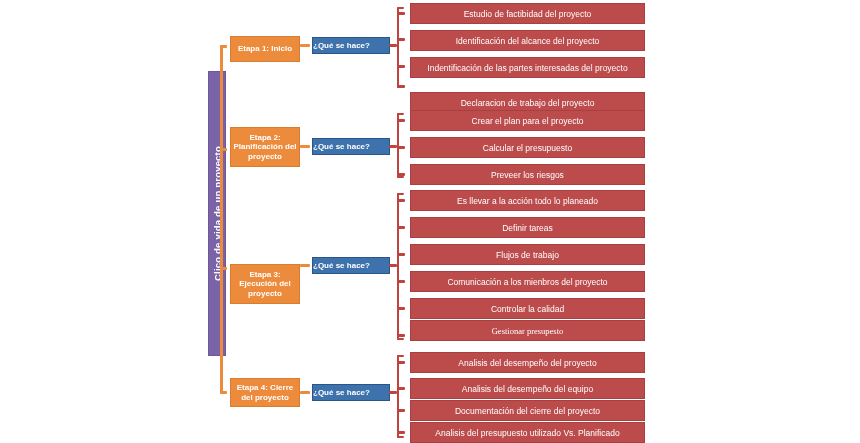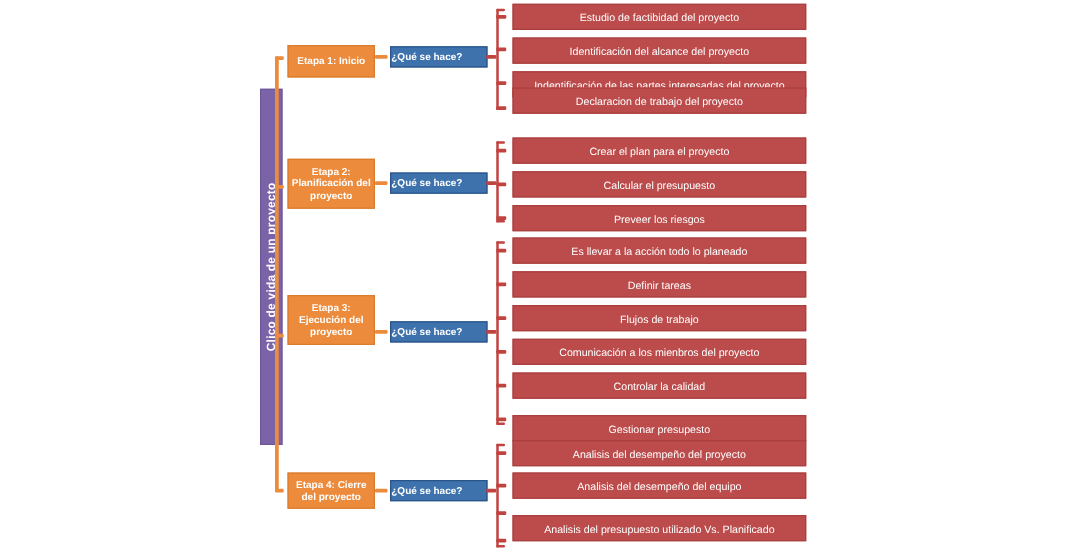--- a/index.html
+++ b/index.html
@@ -190,7 +190,7 @@
   <div class="task-box" style="top:3px;">Estudio de factibidad del proyecto</div>
   <div class="task-box" style="top:30px;">Identificación del alcance del proyecto</div>
   <div class="task-box" style="top:57px;">Indentificación de las partes interesadas del proyecto</div>
-  <div class="task-box" style="top:70px;">Declaracion de trabajo del proyecto</div>
+  <div class="task-box" style="top:92px;">Declaracion de trabajo del proyecto</div>
 
   <div class="stage-box" style="top:127px;height:40px;">
     <span>Etapa 2: Planificación del proyecto</span>

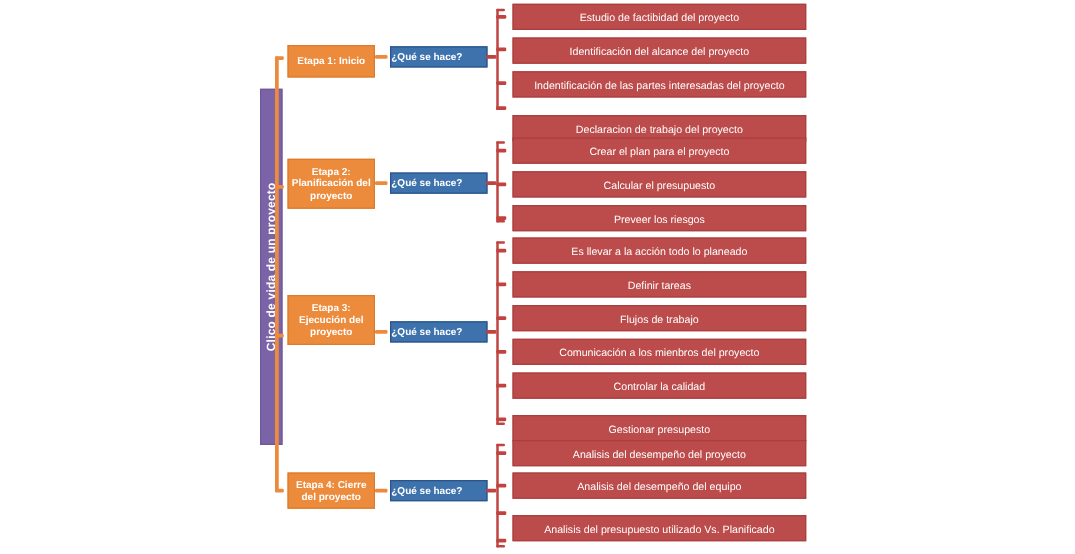--- a/index.html
+++ b/index.html
@@ -212,7 +212,7 @@
   <div class="task-box" style="top:137px;">Calcular el presupuesto</div>
   <div class="task-box" style="top:164px;">Preveer los riesgos</div>
 
-  <div class="stage-box" style="top:236px;height:40px;">
+  <div class="stage-box" style="top:264px;height:40px;">
     <span>Etapa 3: Ejecución del proyecto</span>
   </div>
   <div class="dash-orange" style="left:300px;top:264px;"></div>

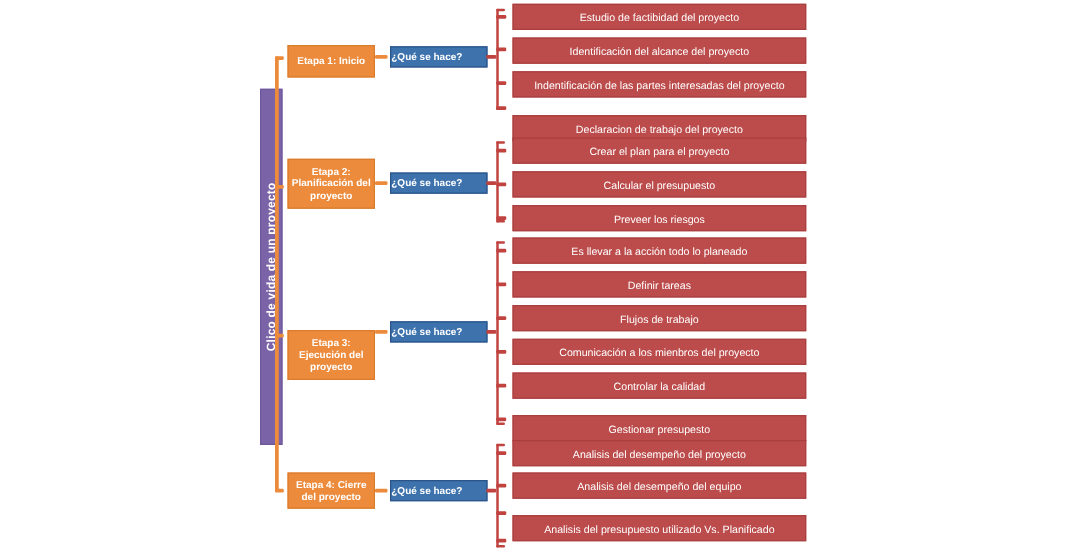--- a/index.html
+++ b/index.html
@@ -236,7 +236,7 @@
   <div class="task-box" style="top:244px;">Flujos de trabajo</div>
   <div class="task-box" style="top:271px;">Comunicación a los mienbros del proyecto</div>
   <div class="task-box" style="top:298px;">Controlar la calidad</div>
-  <div class="task-box" style="top:332px;">Gestionar presupesto</div>
+  <div class="task-box" style="top:320px;font-family:Liberation Serif, serif;">Gestionar presupesto</div>
 
   <div class="stage-box" style="top:378px;height:29px;">
     <span>Etapa 4: Cierre del proyecto</span>

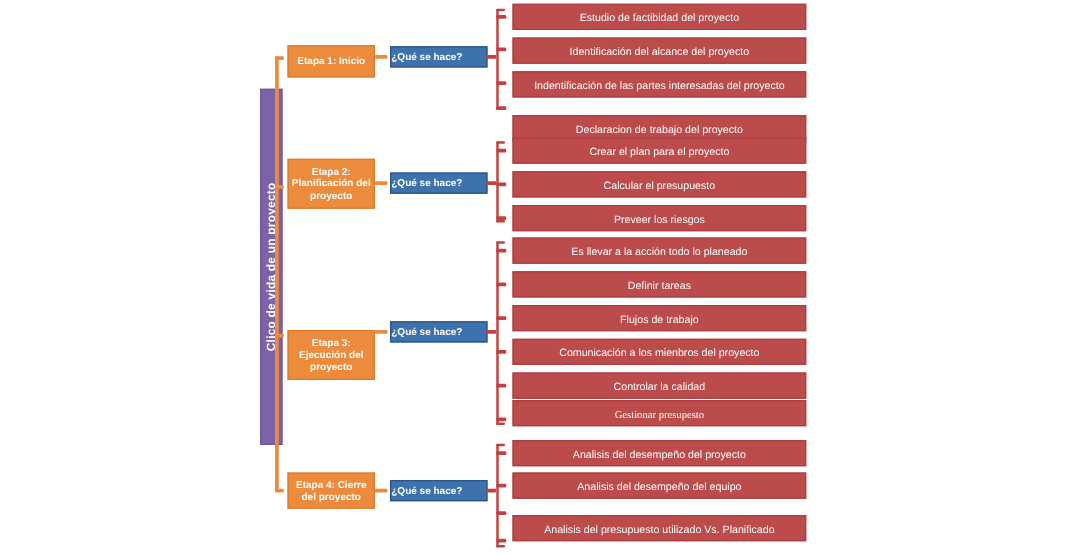--- a/index.html
+++ b/index.html
@@ -257,6 +257,7 @@
 
   <div class="task-box" style="top:352px;">Analisis del desempeño del proyecto</div>
   <div class="task-box" style="top:378px;">Analisis del desempeño del equipo</div>
+  <div class="task-box" style="top:400px;">Documentación del cierre del proyecto</div>
   <div class="task-box" style="top:412px;">Analisis del presupuesto utilizado Vs. Planificado</div>
 
 </div>

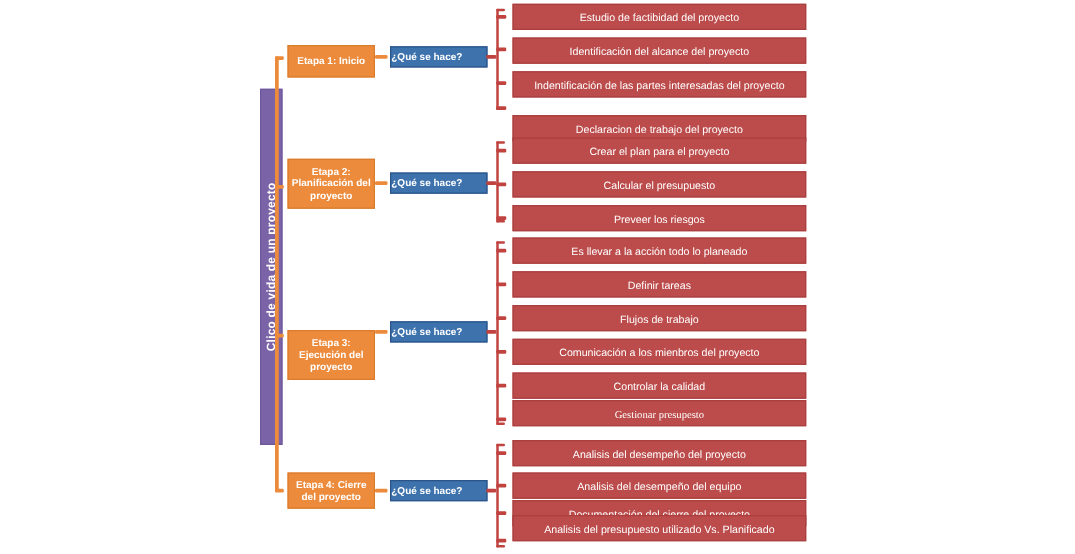--- a/index.html
+++ b/index.html
@@ -258,7 +258,7 @@
   <div class="task-box" style="top:352px;">Analisis del desempeño del proyecto</div>
   <div class="task-box" style="top:378px;">Analisis del desempeño del equipo</div>
   <div class="task-box" style="top:400px;">Documentación del cierre del proyecto</div>
-  <div class="task-box" style="top:412px;">Analisis del presupuesto utilizado Vs. Planificado</div>
+  <div class="task-box" style="top:422px;">Analisis del presupuesto utilizado Vs. Planificado</div>
 
 </div>
 

